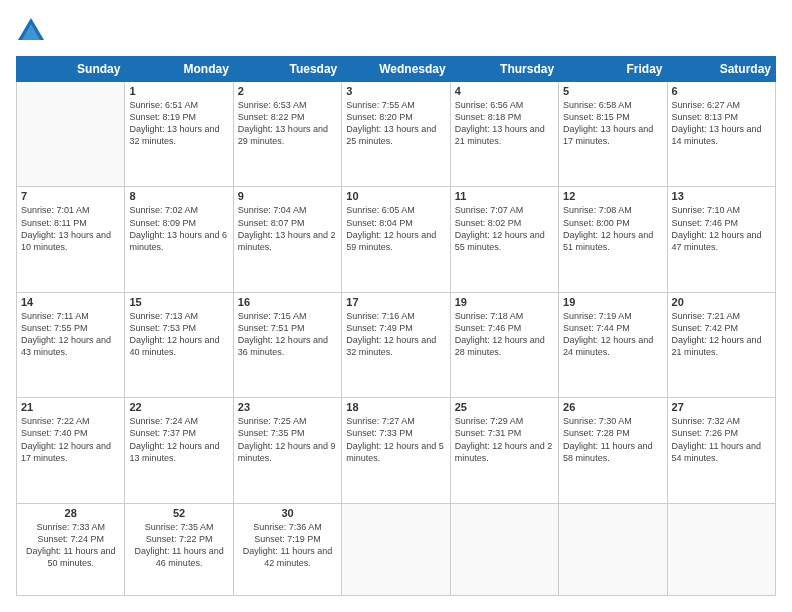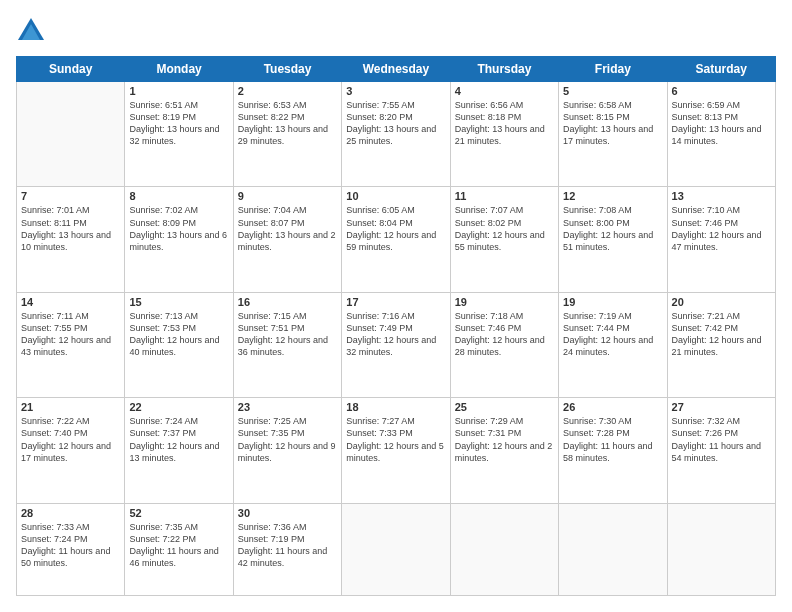--- a/index.html
+++ b/index.html
@@ -64,7 +64,7 @@
       color: #fff;
       font-size: 12px;
       padding: 5px 4px;
-      text-align: center;
+      text-align: right;
       border: 1px solid #1a6fb5;
       font-weight: bold;
     }

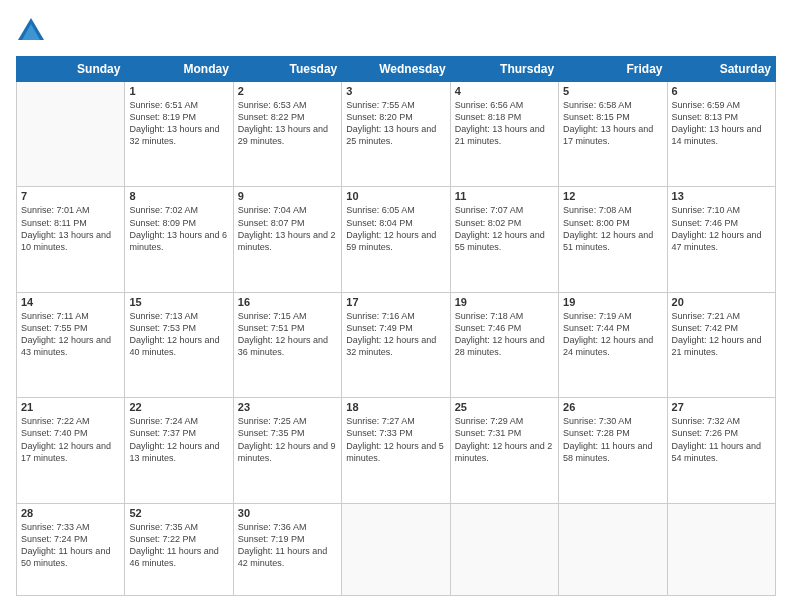--- a/index.html
+++ b/index.html
@@ -168,7 +168,7 @@
           </td>
           <td>
             <span class="day-number">6</span>
-            <div class="cell-info">Sunrise: 6:59 AM
+            <div class="cell-info">Sunrise: 6:27 AM
 Sunset: 8:13 PM
 Daylight: 13 hours
 and 14 minutes.</div>

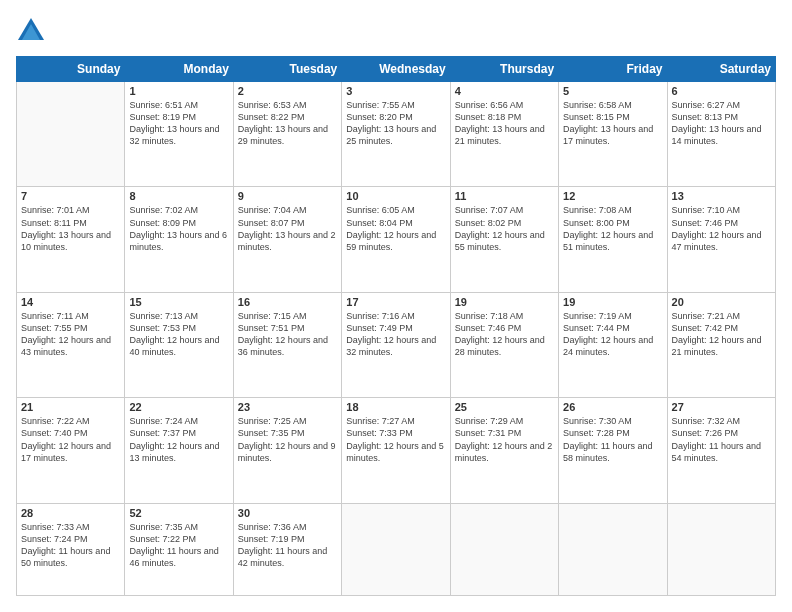--- a/index.html
+++ b/index.html
@@ -93,6 +93,7 @@
     }
     tr:last-child td {
       height: 70px;
+      text-align: center;
     }
   </style>
 </head>

